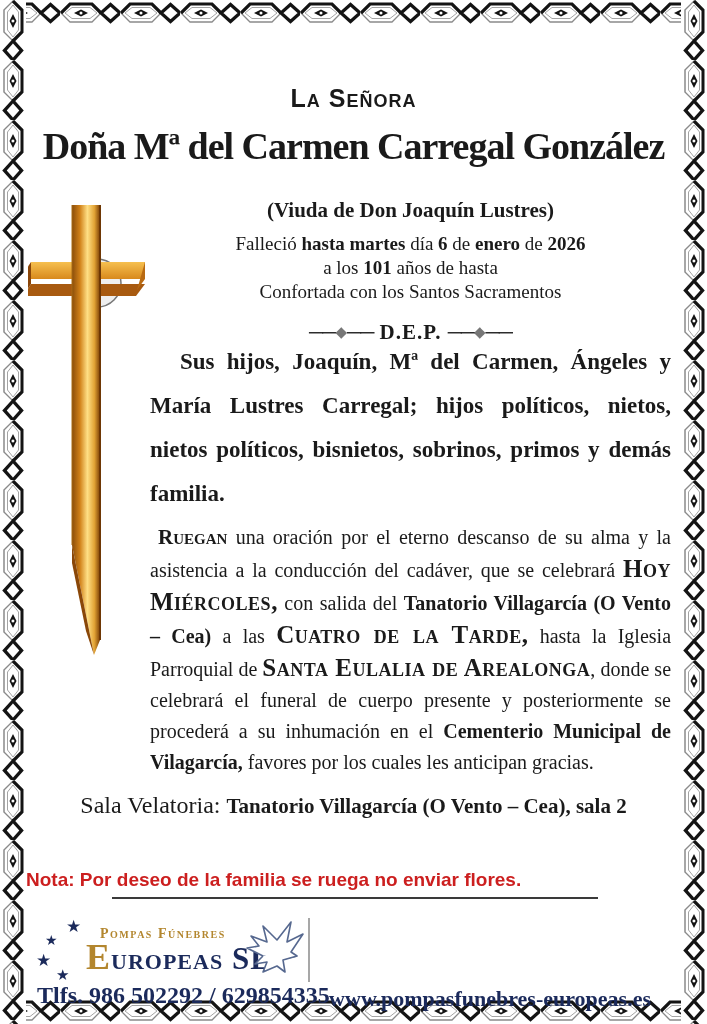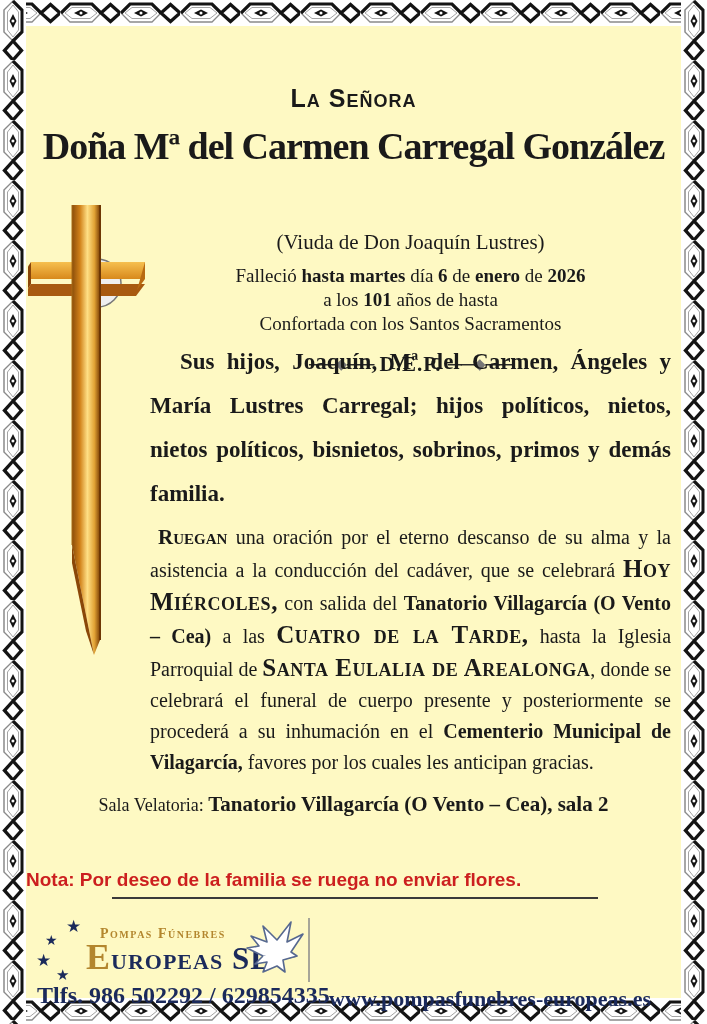--- a/index.html
+++ b/index.html
@@ -3,7 +3,7 @@
 <meta charset="utf-8">
 <style>
   html,body{margin:0;padding:0;background:#e8e8e8;}
-  .page{position:relative;width:707px;height:1024px;background:#fef9c3;margin:0 auto;
+  .page{position:relative;width:707px;height:1024px;background:#ffffff;margin:0 auto;
         font-family:"Liberation Serif", serif;color:#1a1a1a;overflow:hidden;}
 
   

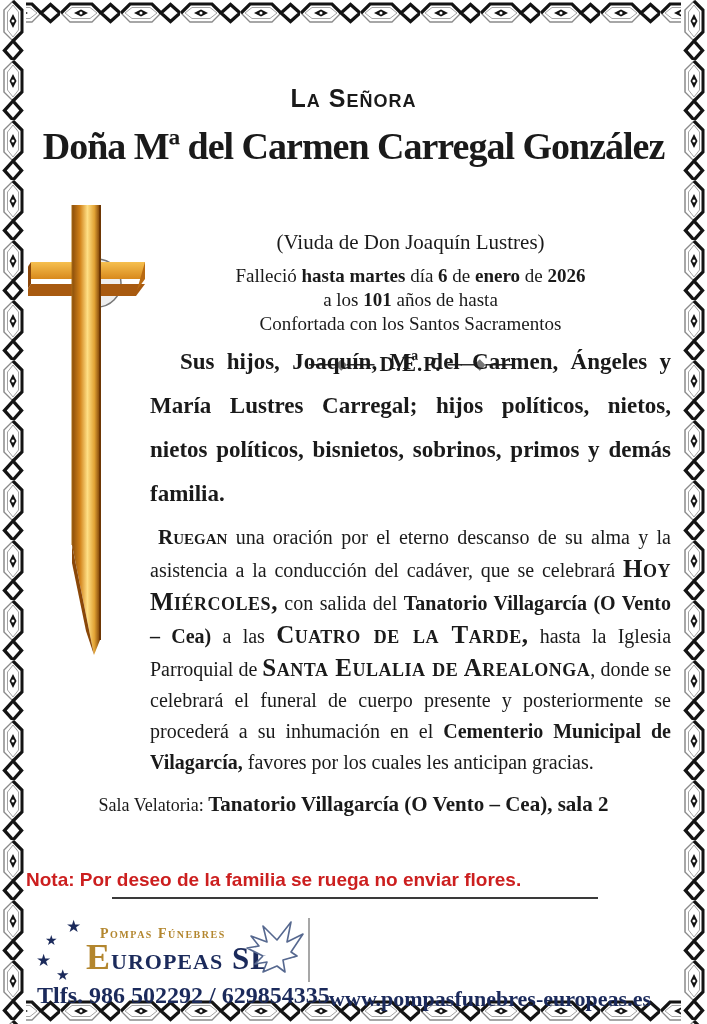--- a/index.html
+++ b/index.html
@@ -22,7 +22,7 @@
 
   
   .subhead{position:absolute;left:148px;right:34px;top:198px;text-align:center;}
-  .viuda{font-weight:normal;font-size:21px;margin-bottom:9px;margin-top:32px;}
+  .viuda{font-weight:bold;font-size:21px;margin-bottom:9px;}
   .sline{font-size:19px;line-height:24px;}
   .b{font-weight:bold;}
   .depline{margin-top:16px;font-size:20px;}

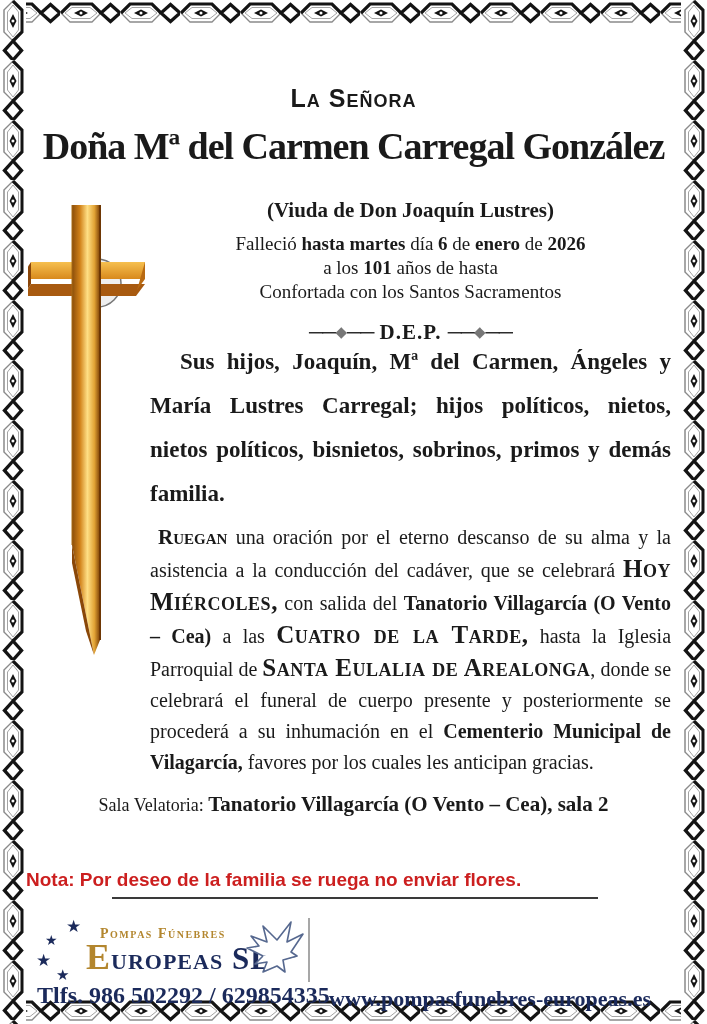--- a/index.html
+++ b/index.html
@@ -40,7 +40,7 @@
   .scbig{font-weight:bold;font-variant:small-caps;font-size:25px;letter-spacing:0.5px;}
 
   .sala{position:absolute;left:26px;right:26px;top:792px;text-align:center;}
-  .sala-label{font-size:18px;}
+  .sala-label{font-size:24px;}
   .sala-value{font-weight:bold;font-size:21px;}
   .placedate{position:absolute;right:67px;top:826px;font-weight:bold;font-size:21px;}
   .note{position:absolute;left:26px;right:26px;top:869px;text-align:left;

